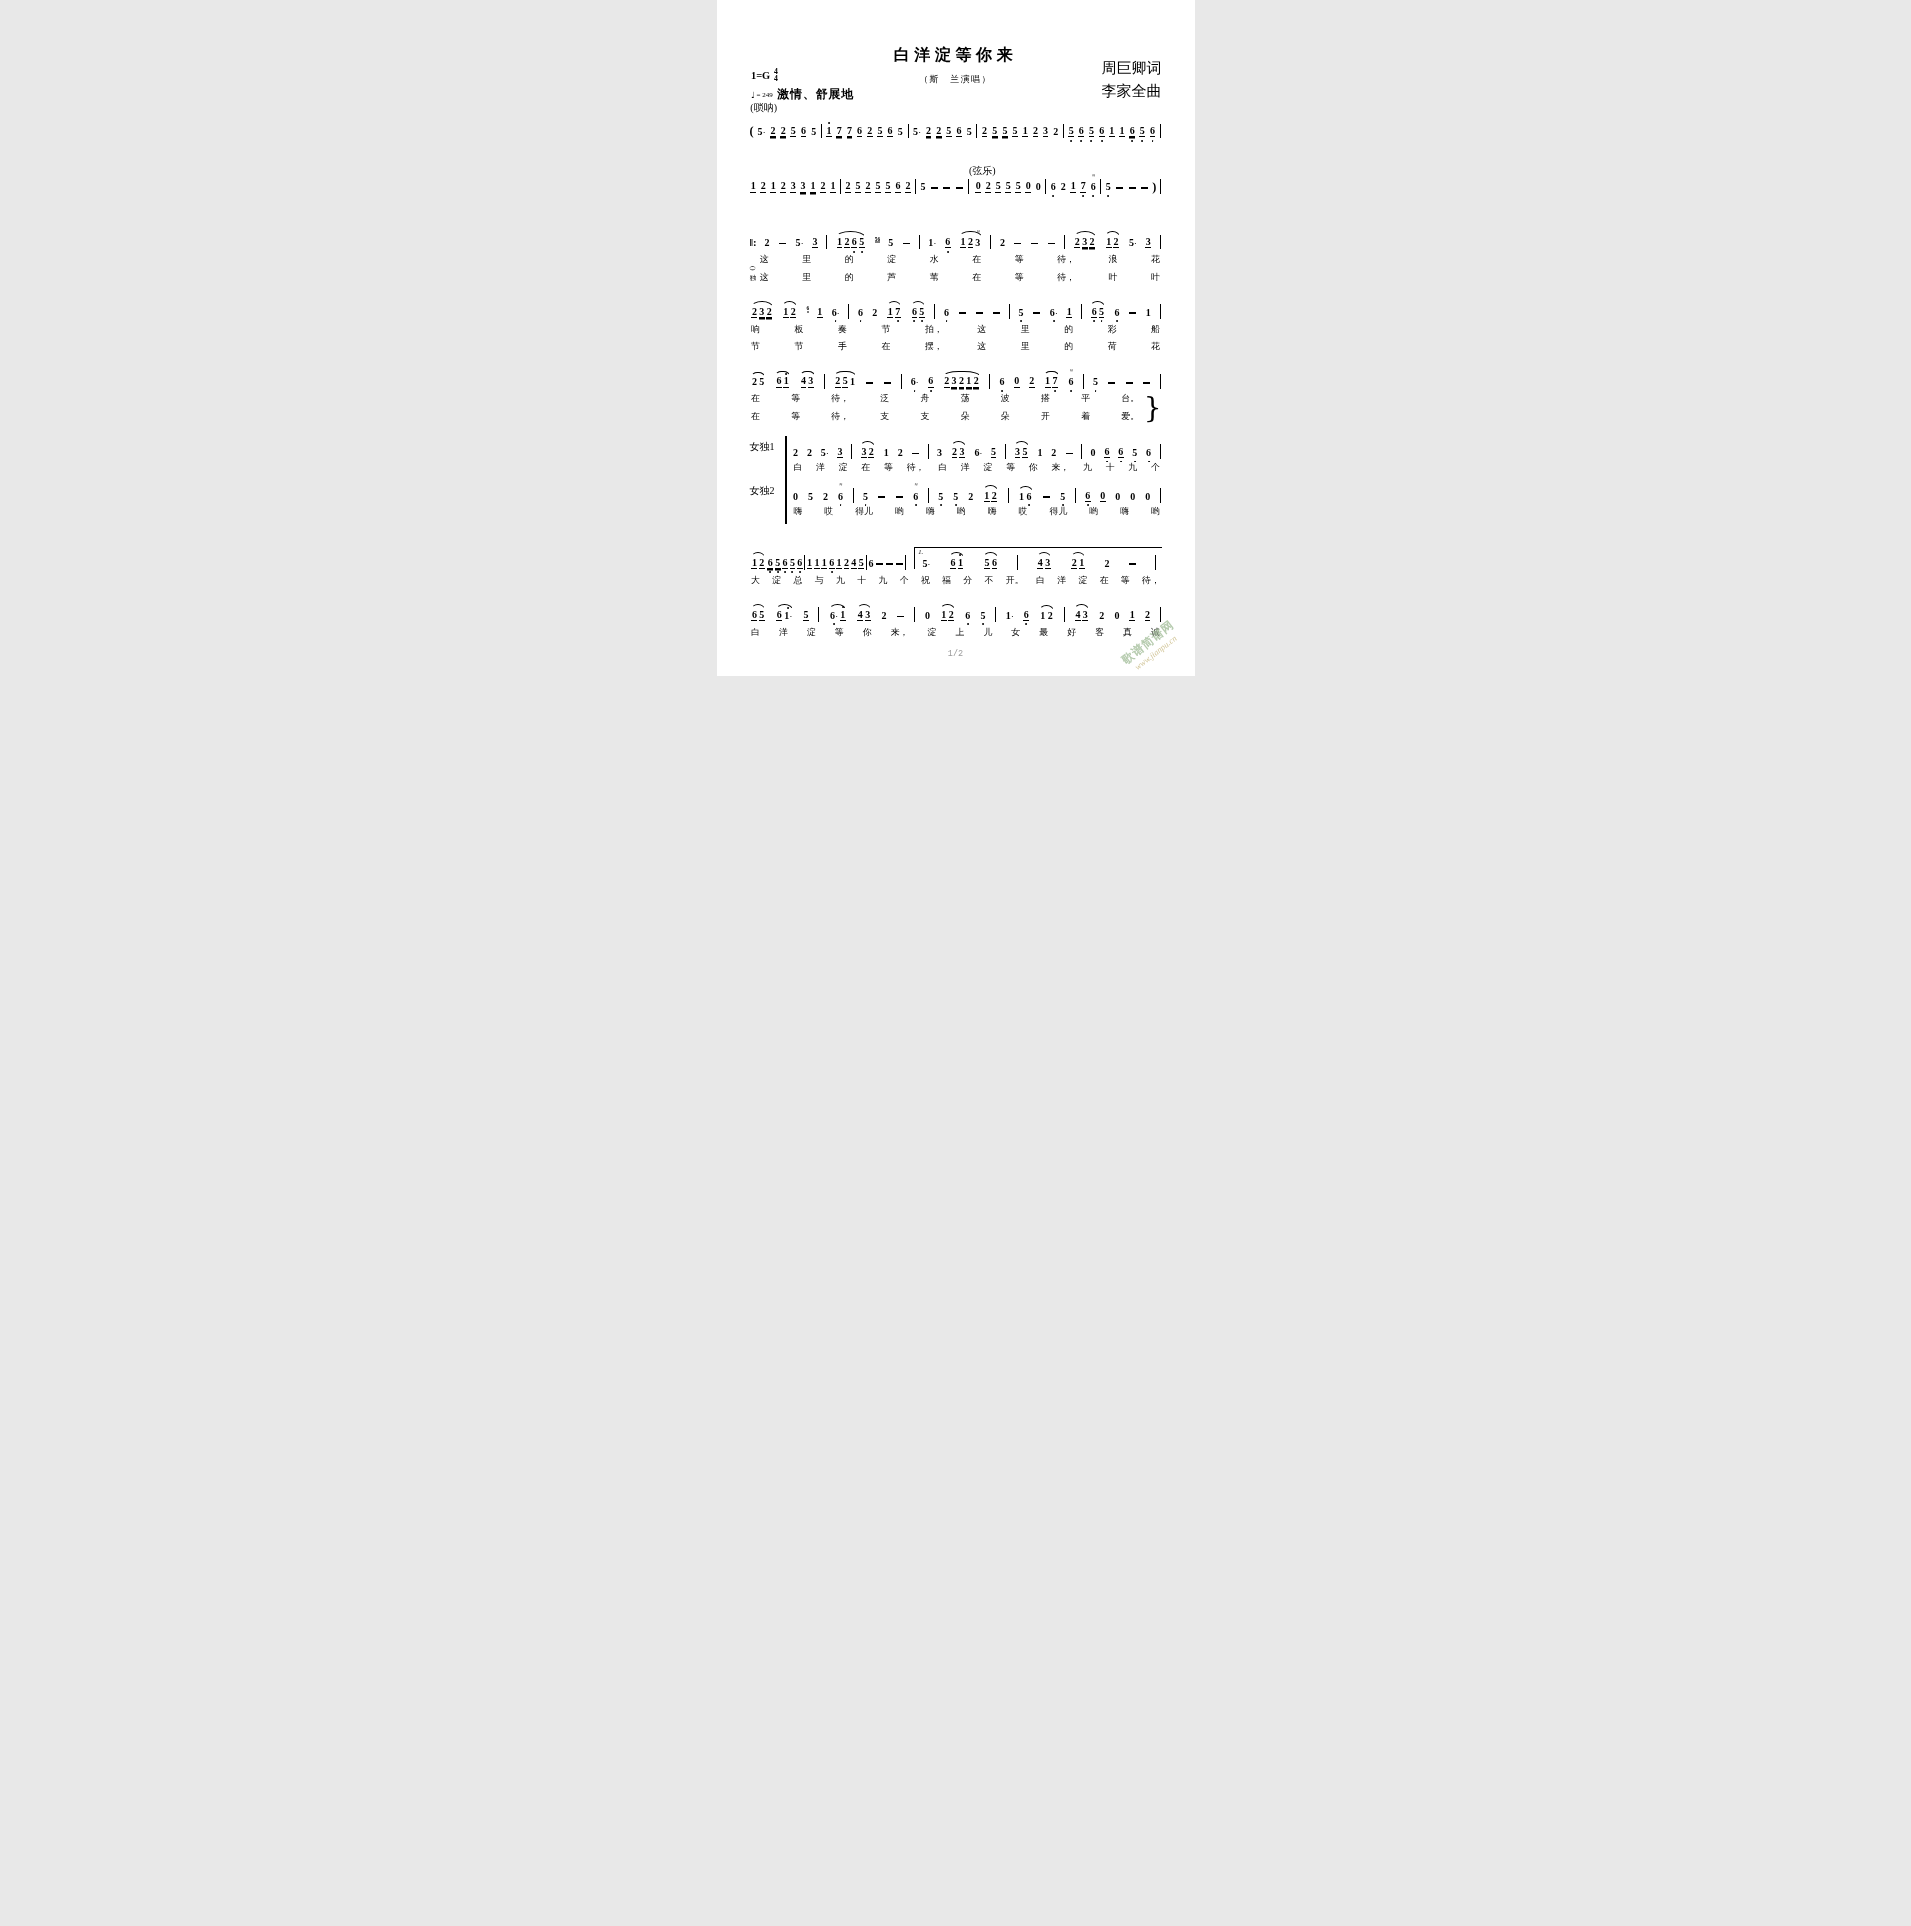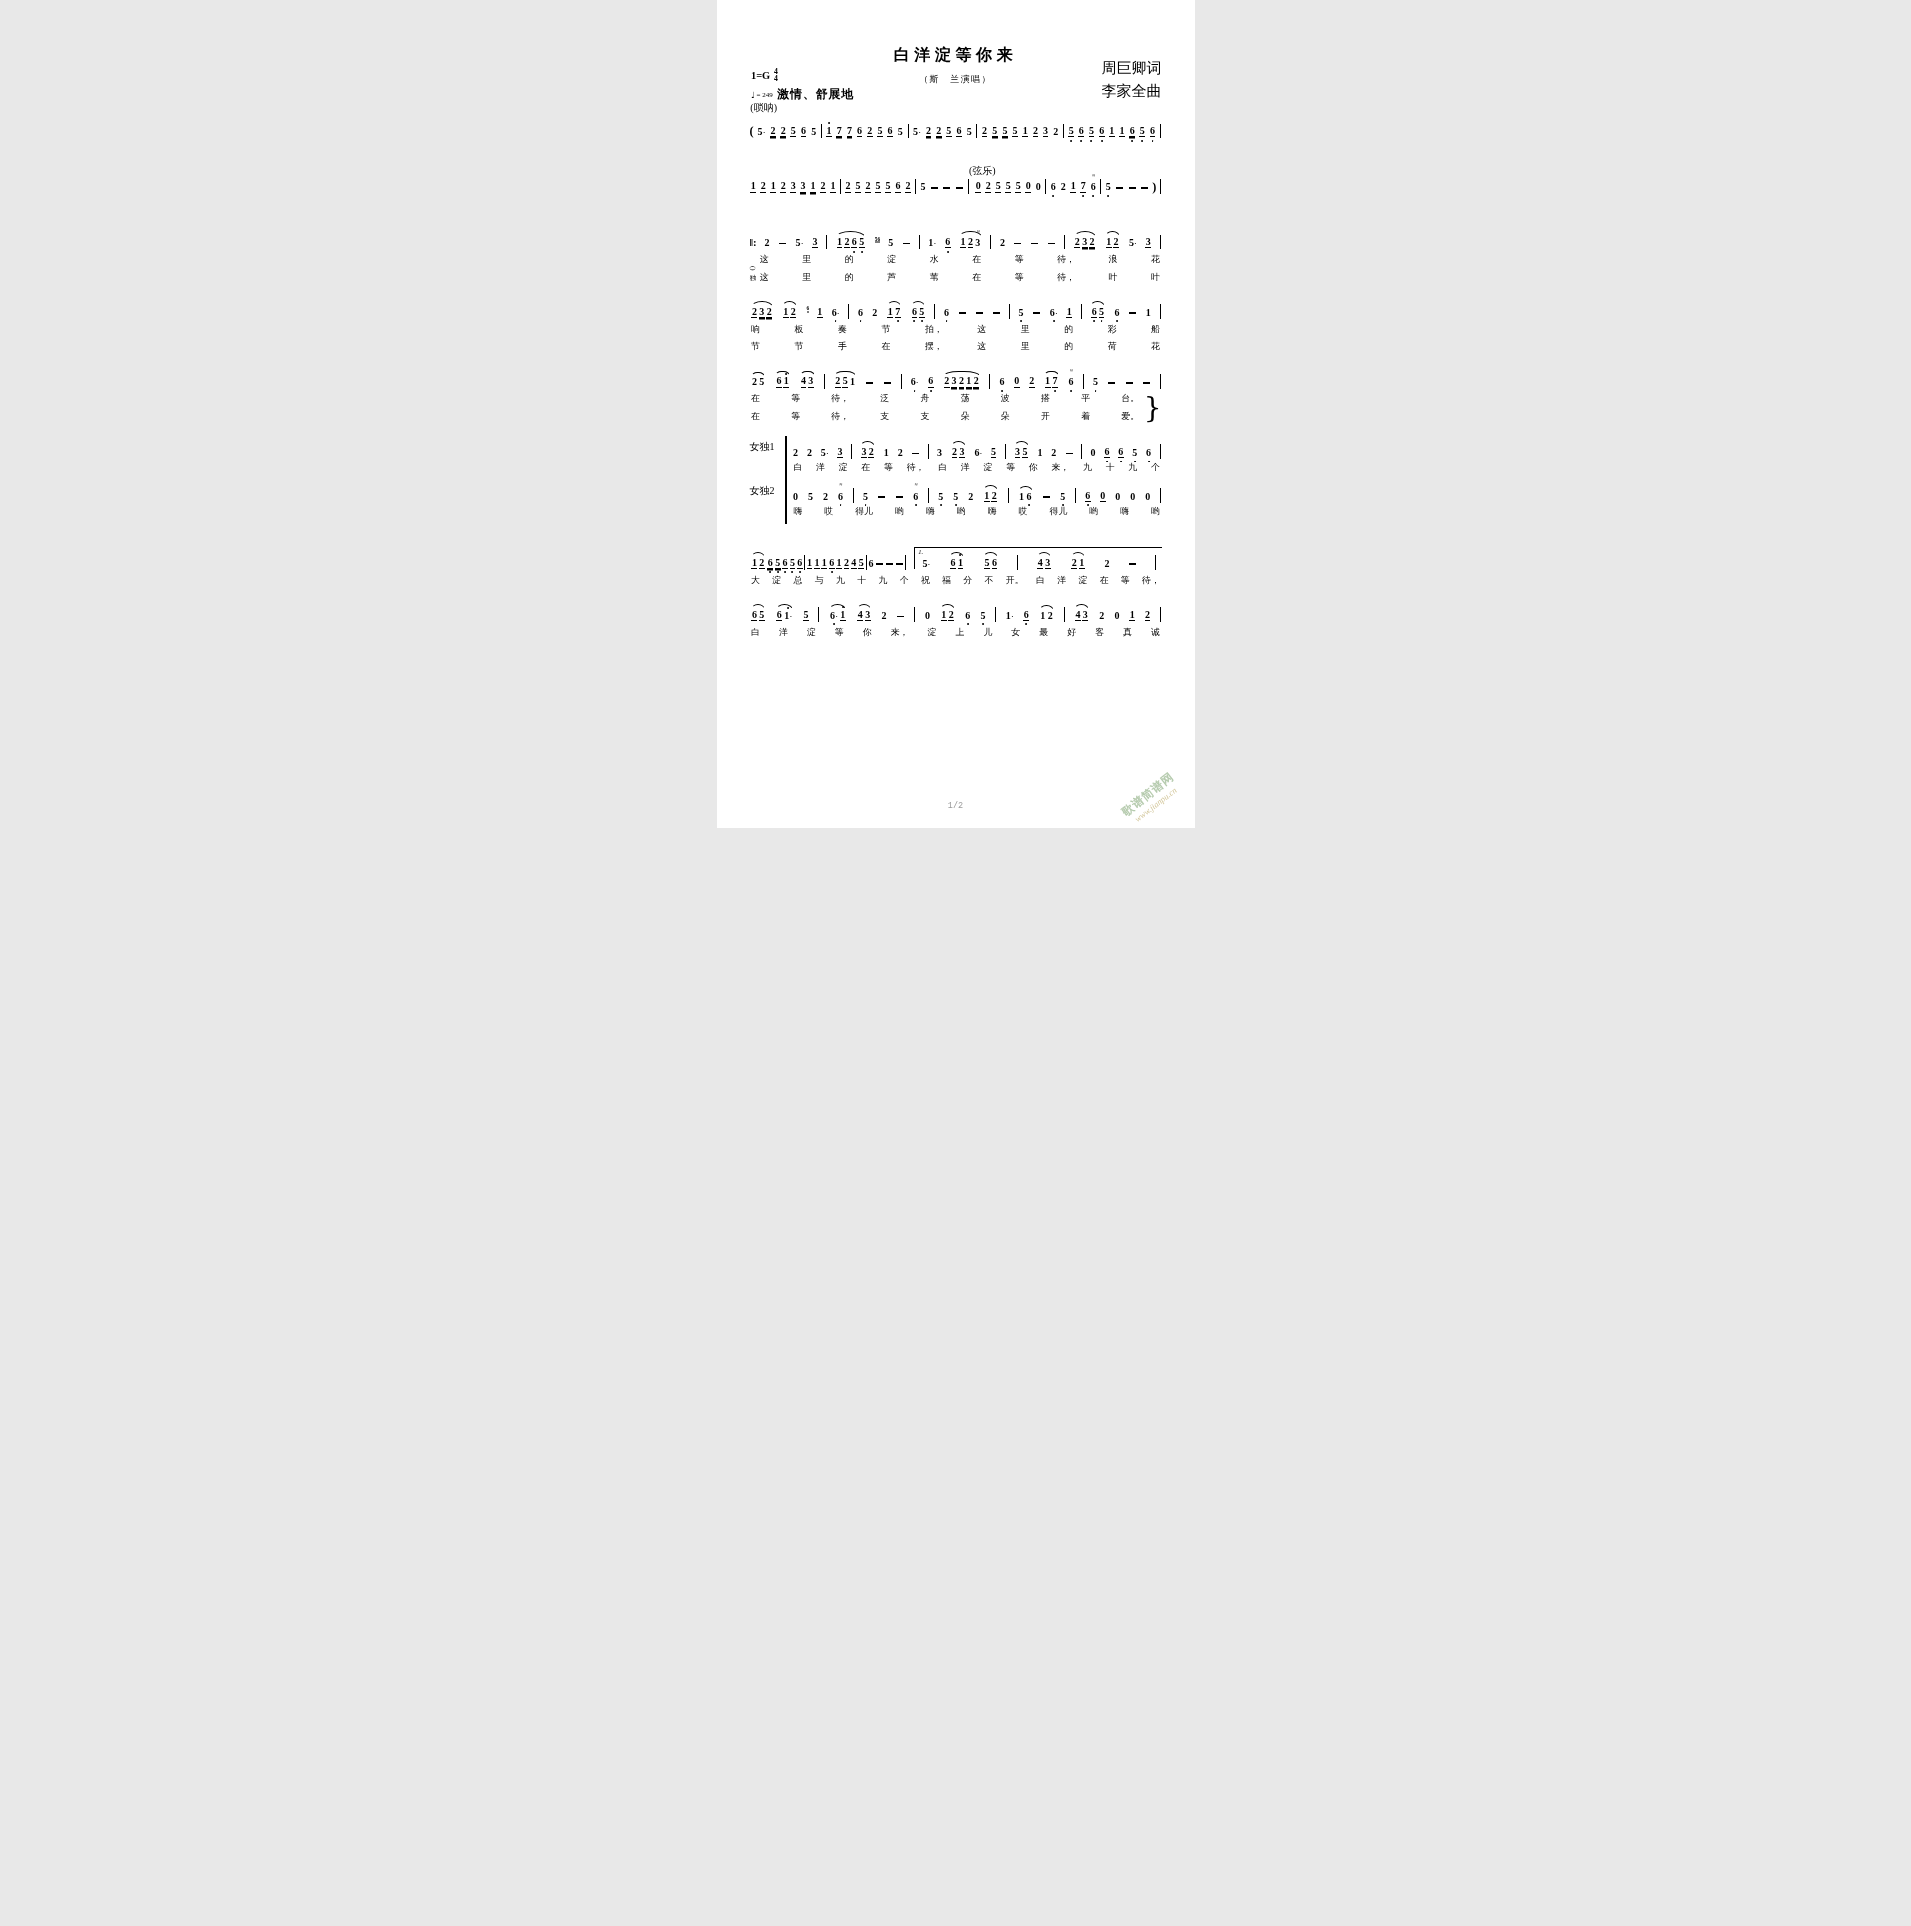--- a/index.html
+++ b/index.html
@@ -5,7 +5,7 @@
   * { margin:0; padding:0; box-sizing:border-box; }
   html,body { background:#e8e8e8; }
   .page {
-    width:478px; height:828px; margin:0 auto; background:#ffffff;
+    width:478px; height:676px; margin:0 auto; background:#ffffff;
     position:relative; font-family:"Liberation Serif", serif; color:#000;
     overflow:hidden;
   }

